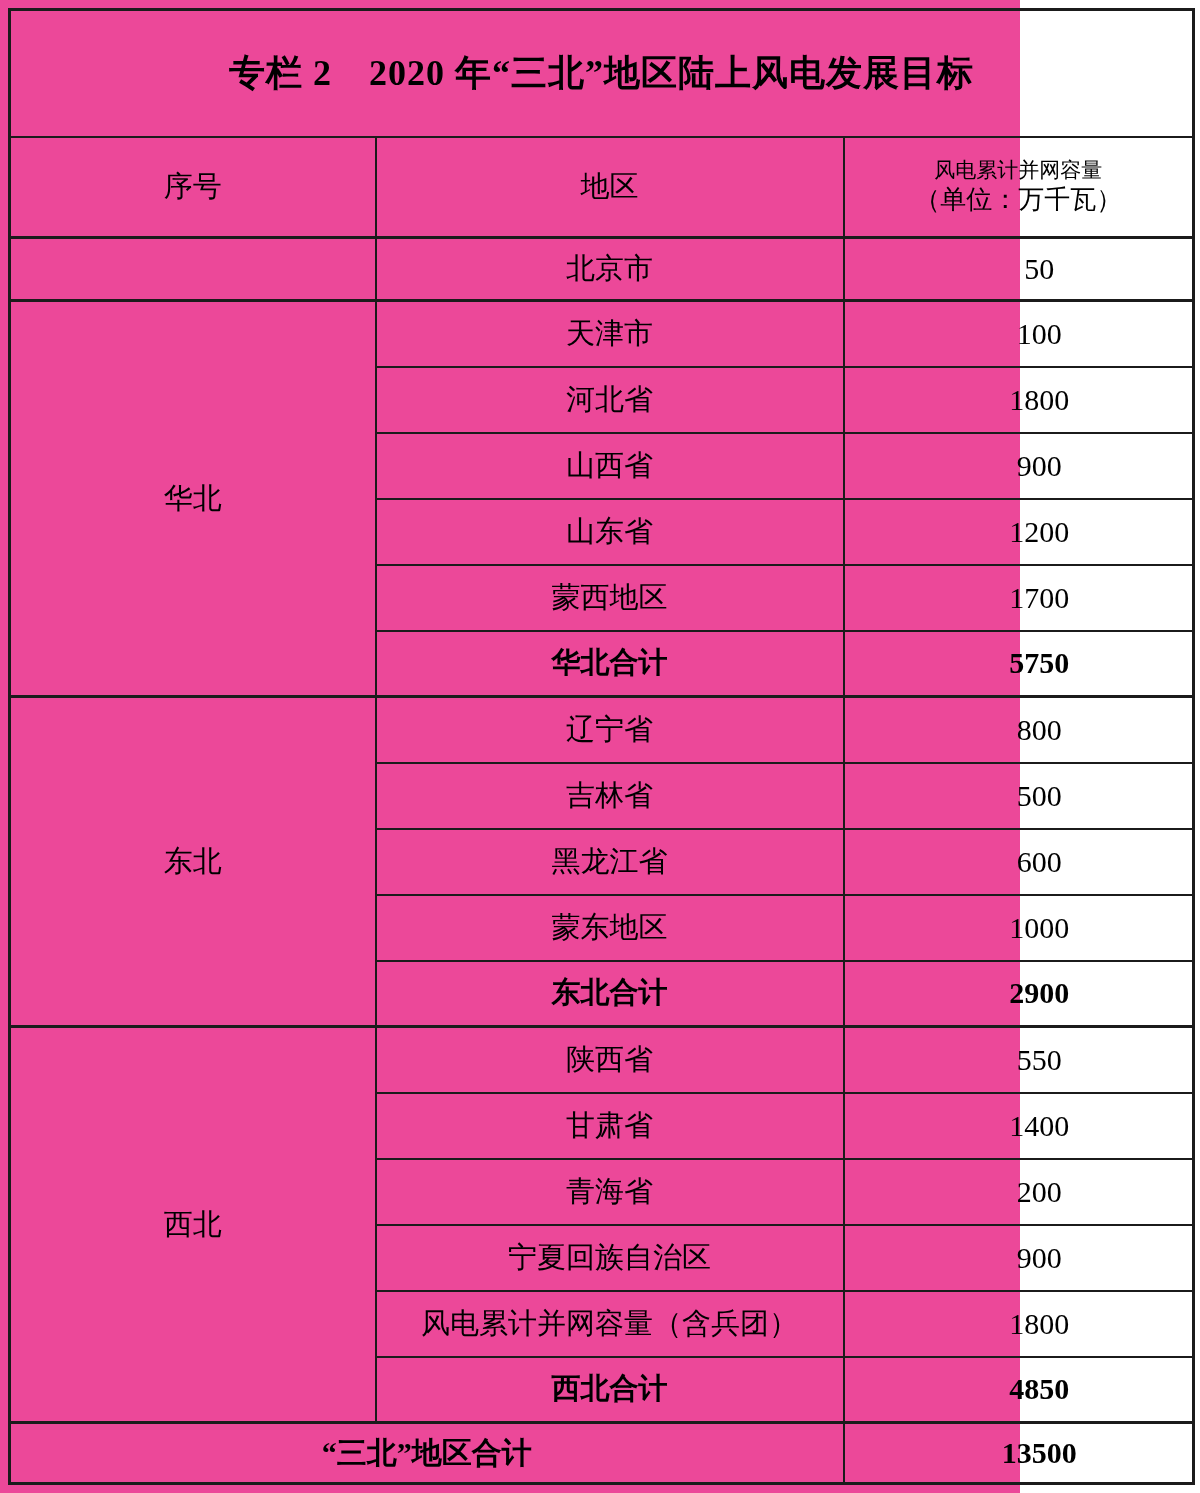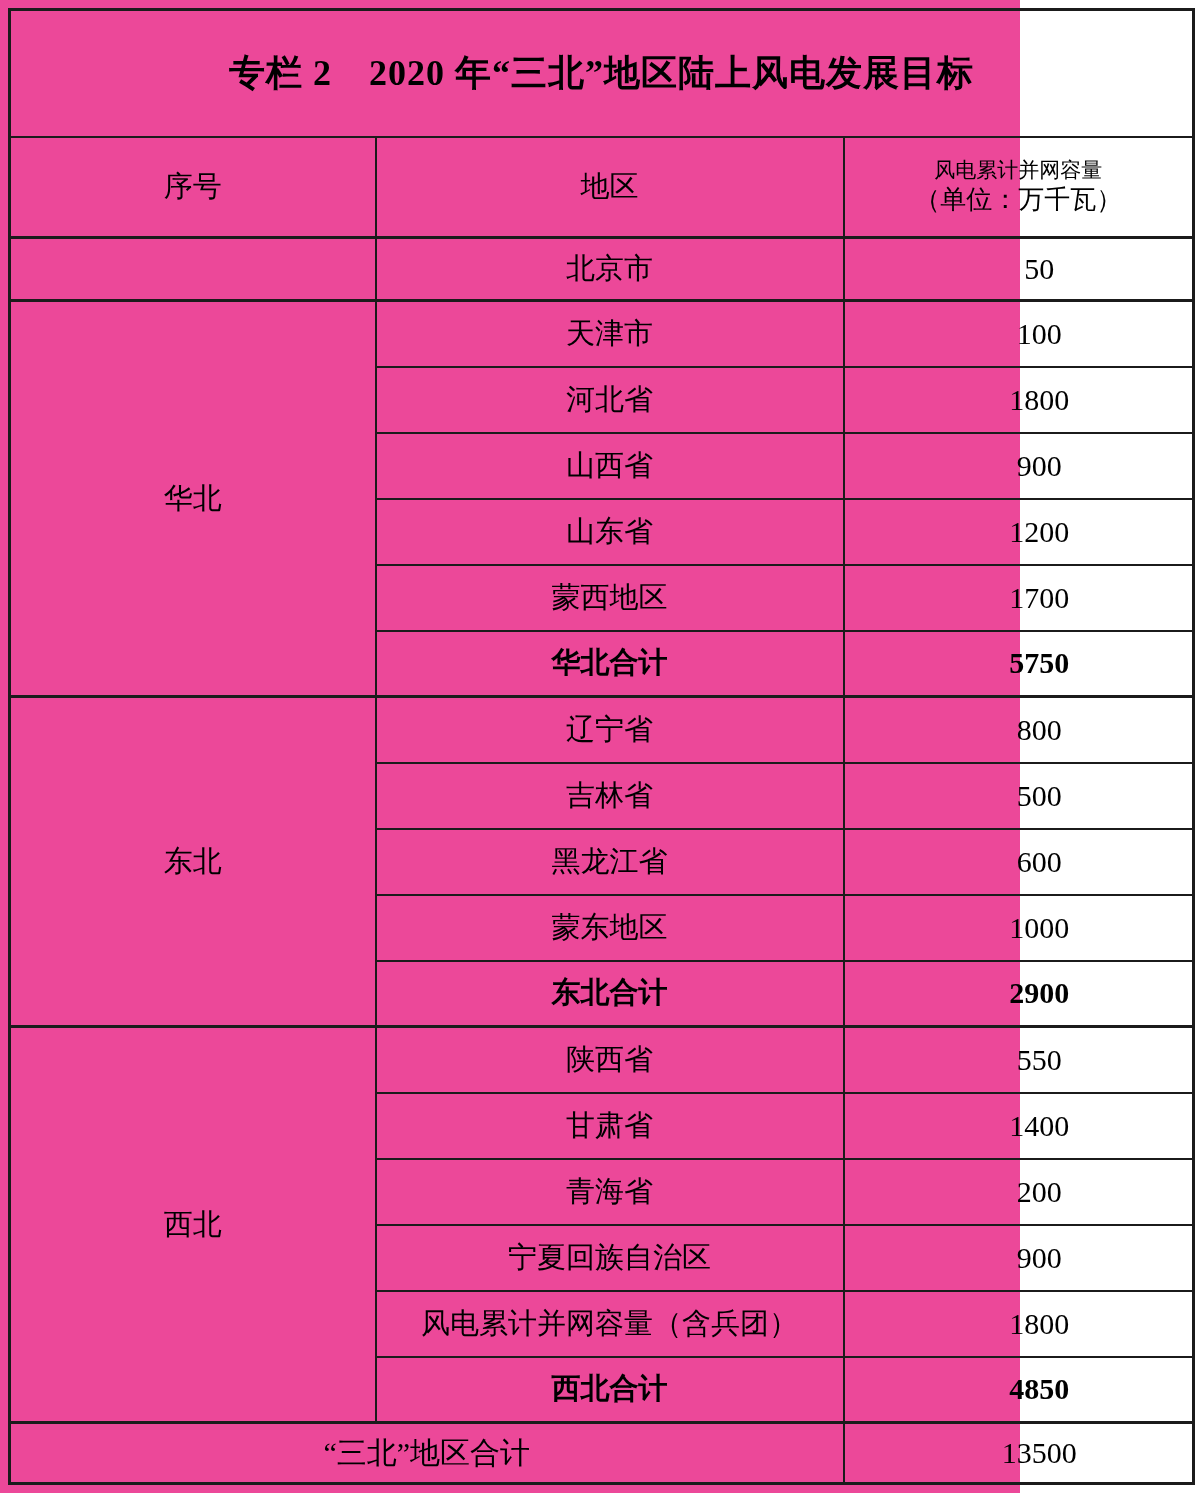--- a/index.html
+++ b/index.html
@@ -40,7 +40,7 @@
   .cap-line2 { font-size: 26px; font-weight: normal; line-height: 1.25; }
   tr.r-beijing td { height: 63px; }
   tr.r-std td { height: 66px; }
-  tr.r-grand td { height: 61px; font-weight: normal; font-size: 30px; }
+  tr.r-grand td { height: 61px; font-weight: bold; font-size: 30px; }
   td.num { font-size: 30px; padding-left: 42px; }
   td.total { font-weight: bold; text-align: center; }
   tr.section-end td { border-bottom-width: 3px; }

